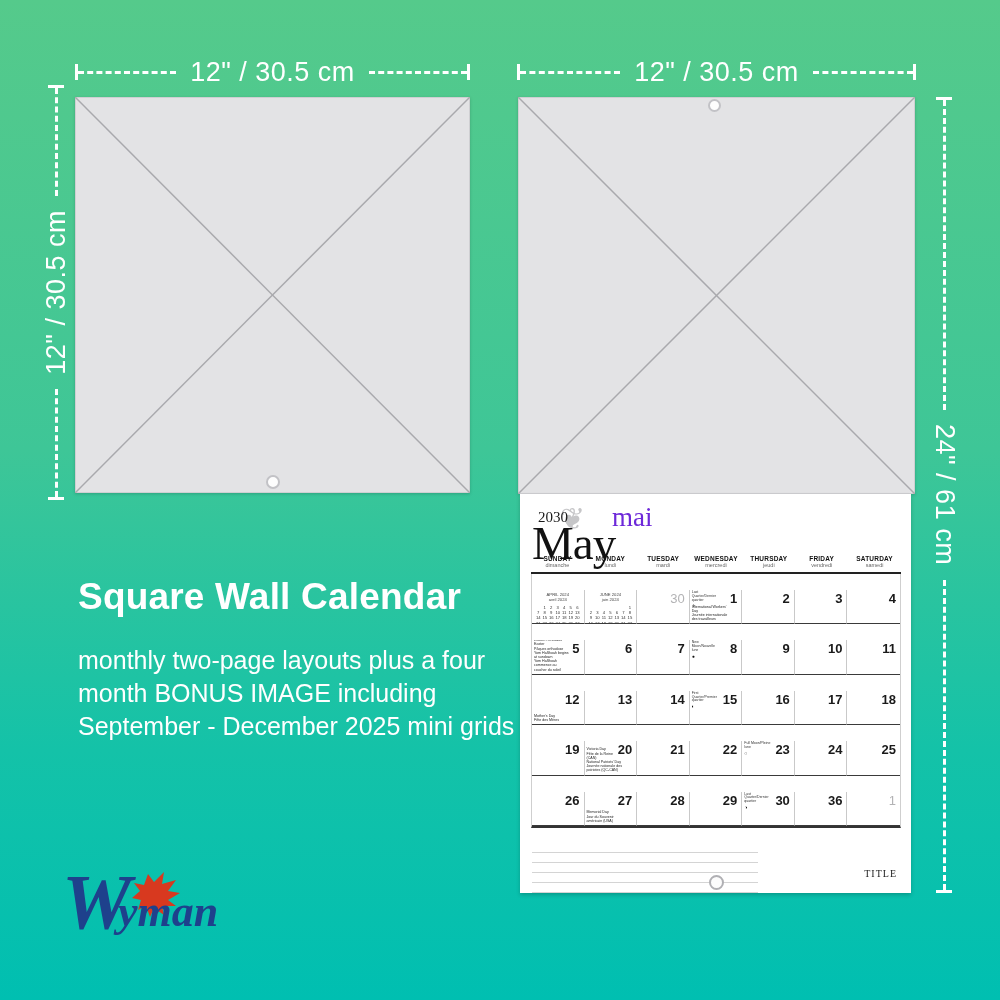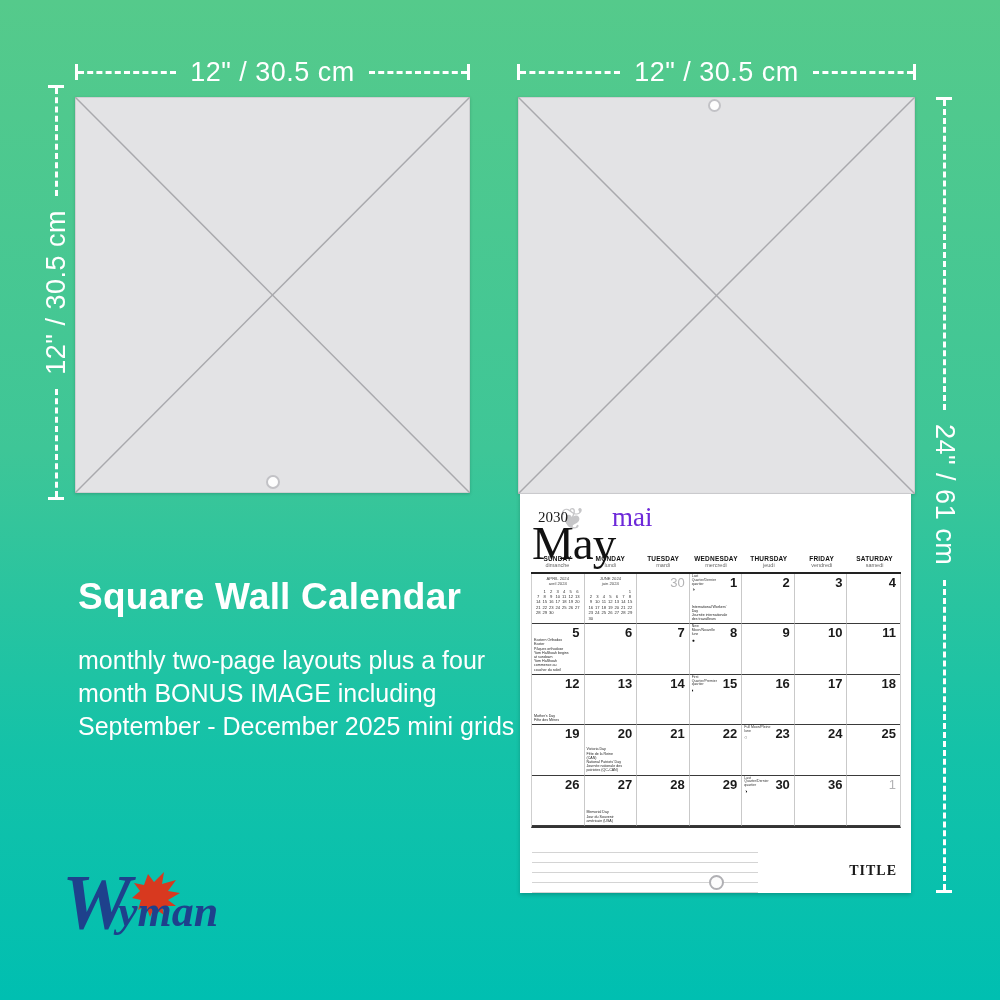--- a/index.html
+++ b/index.html
@@ -37,7 +37,7 @@
   #calendar-grid{position:absolute;left:11px;top:80px;width:370px;height:254px;
     display:grid;grid-template-columns:repeat(7,1fr);grid-template-rows:repeat(5,1fr);
     border-left:1px solid #cfcfcf;border-right:1px solid #cfcfcf;border-bottom:2px solid #333;box-sizing:border-box;}
-  .day-cell{position:relative;border-right:1px solid #c9c9c9;border-bottom:1px solid #3a3a3a;box-sizing:border-box;overflow:hidden;}
+  .day-cell{position:relative;border-right:1px solid #c9c9c9;border-bottom:1px solid #3a3a3a;box-sizing:border-box;overflow:hidden;margin-top:16px;}
   .day-cell:nth-child(7n){border-right:none;}
   .day-num{position:absolute;top:1px;right:4px;font-size:13px;font-weight:700;color:#1a1a1a;}
   .day-num.muted{color:#b3b3b5;font-weight:400;}

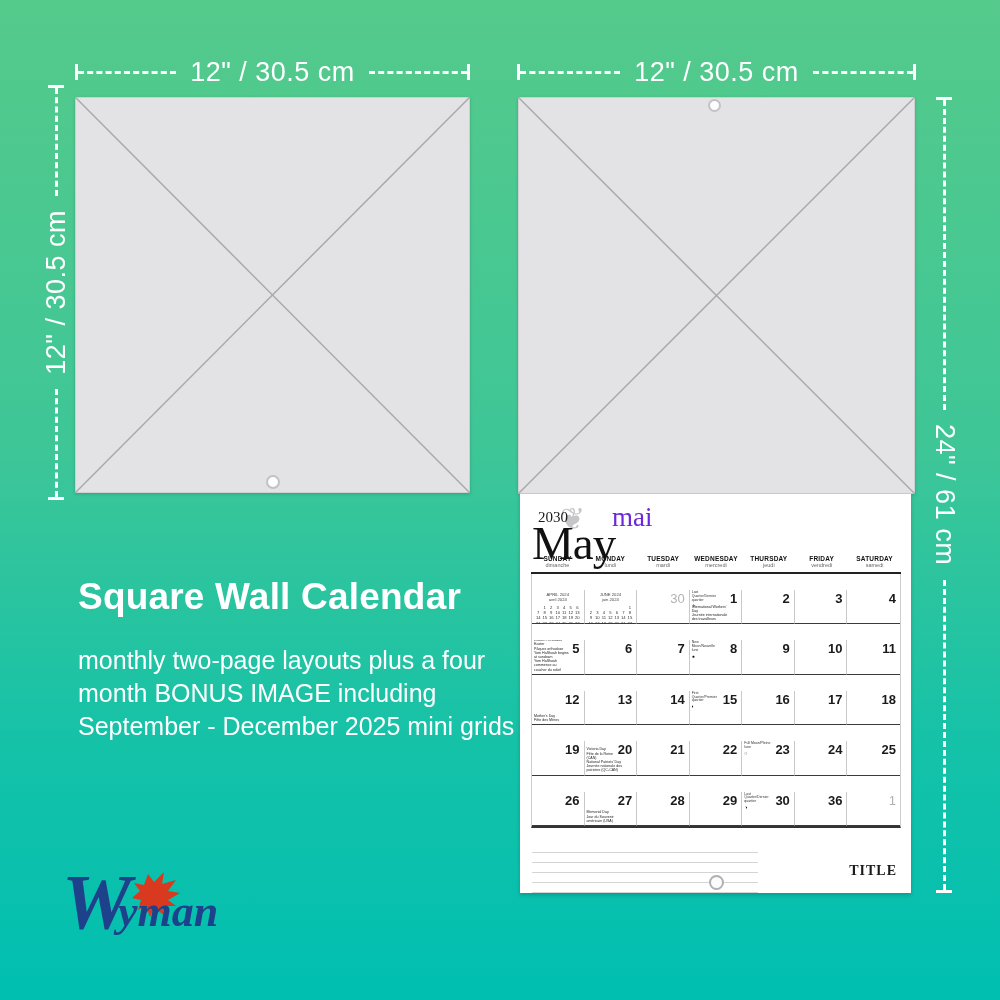--- a/index.html
+++ b/index.html
@@ -52,7 +52,7 @@
   #notes{position:absolute;left:12px;top:349px;width:226px;}
   .note-line{height:9px;border-bottom:1px solid #d4d4d4;}
   #cal-title-label{position:absolute;right:14px;bottom:14px;font-family:"Liberation Serif",serif;
-    font-size:14px;letter-spacing:1px;color:#1a1a1a;font-weight:700;}
+    font-size:10px;letter-spacing:1px;color:#1a1a1a;font-weight:400;}
   
   #desc{position:absolute;left:78px;top:534px;color:#fff;width:440px;}
   #desc-heading{font-size:37px;font-weight:700;letter-spacing:.2px;margin-top:42px;}

